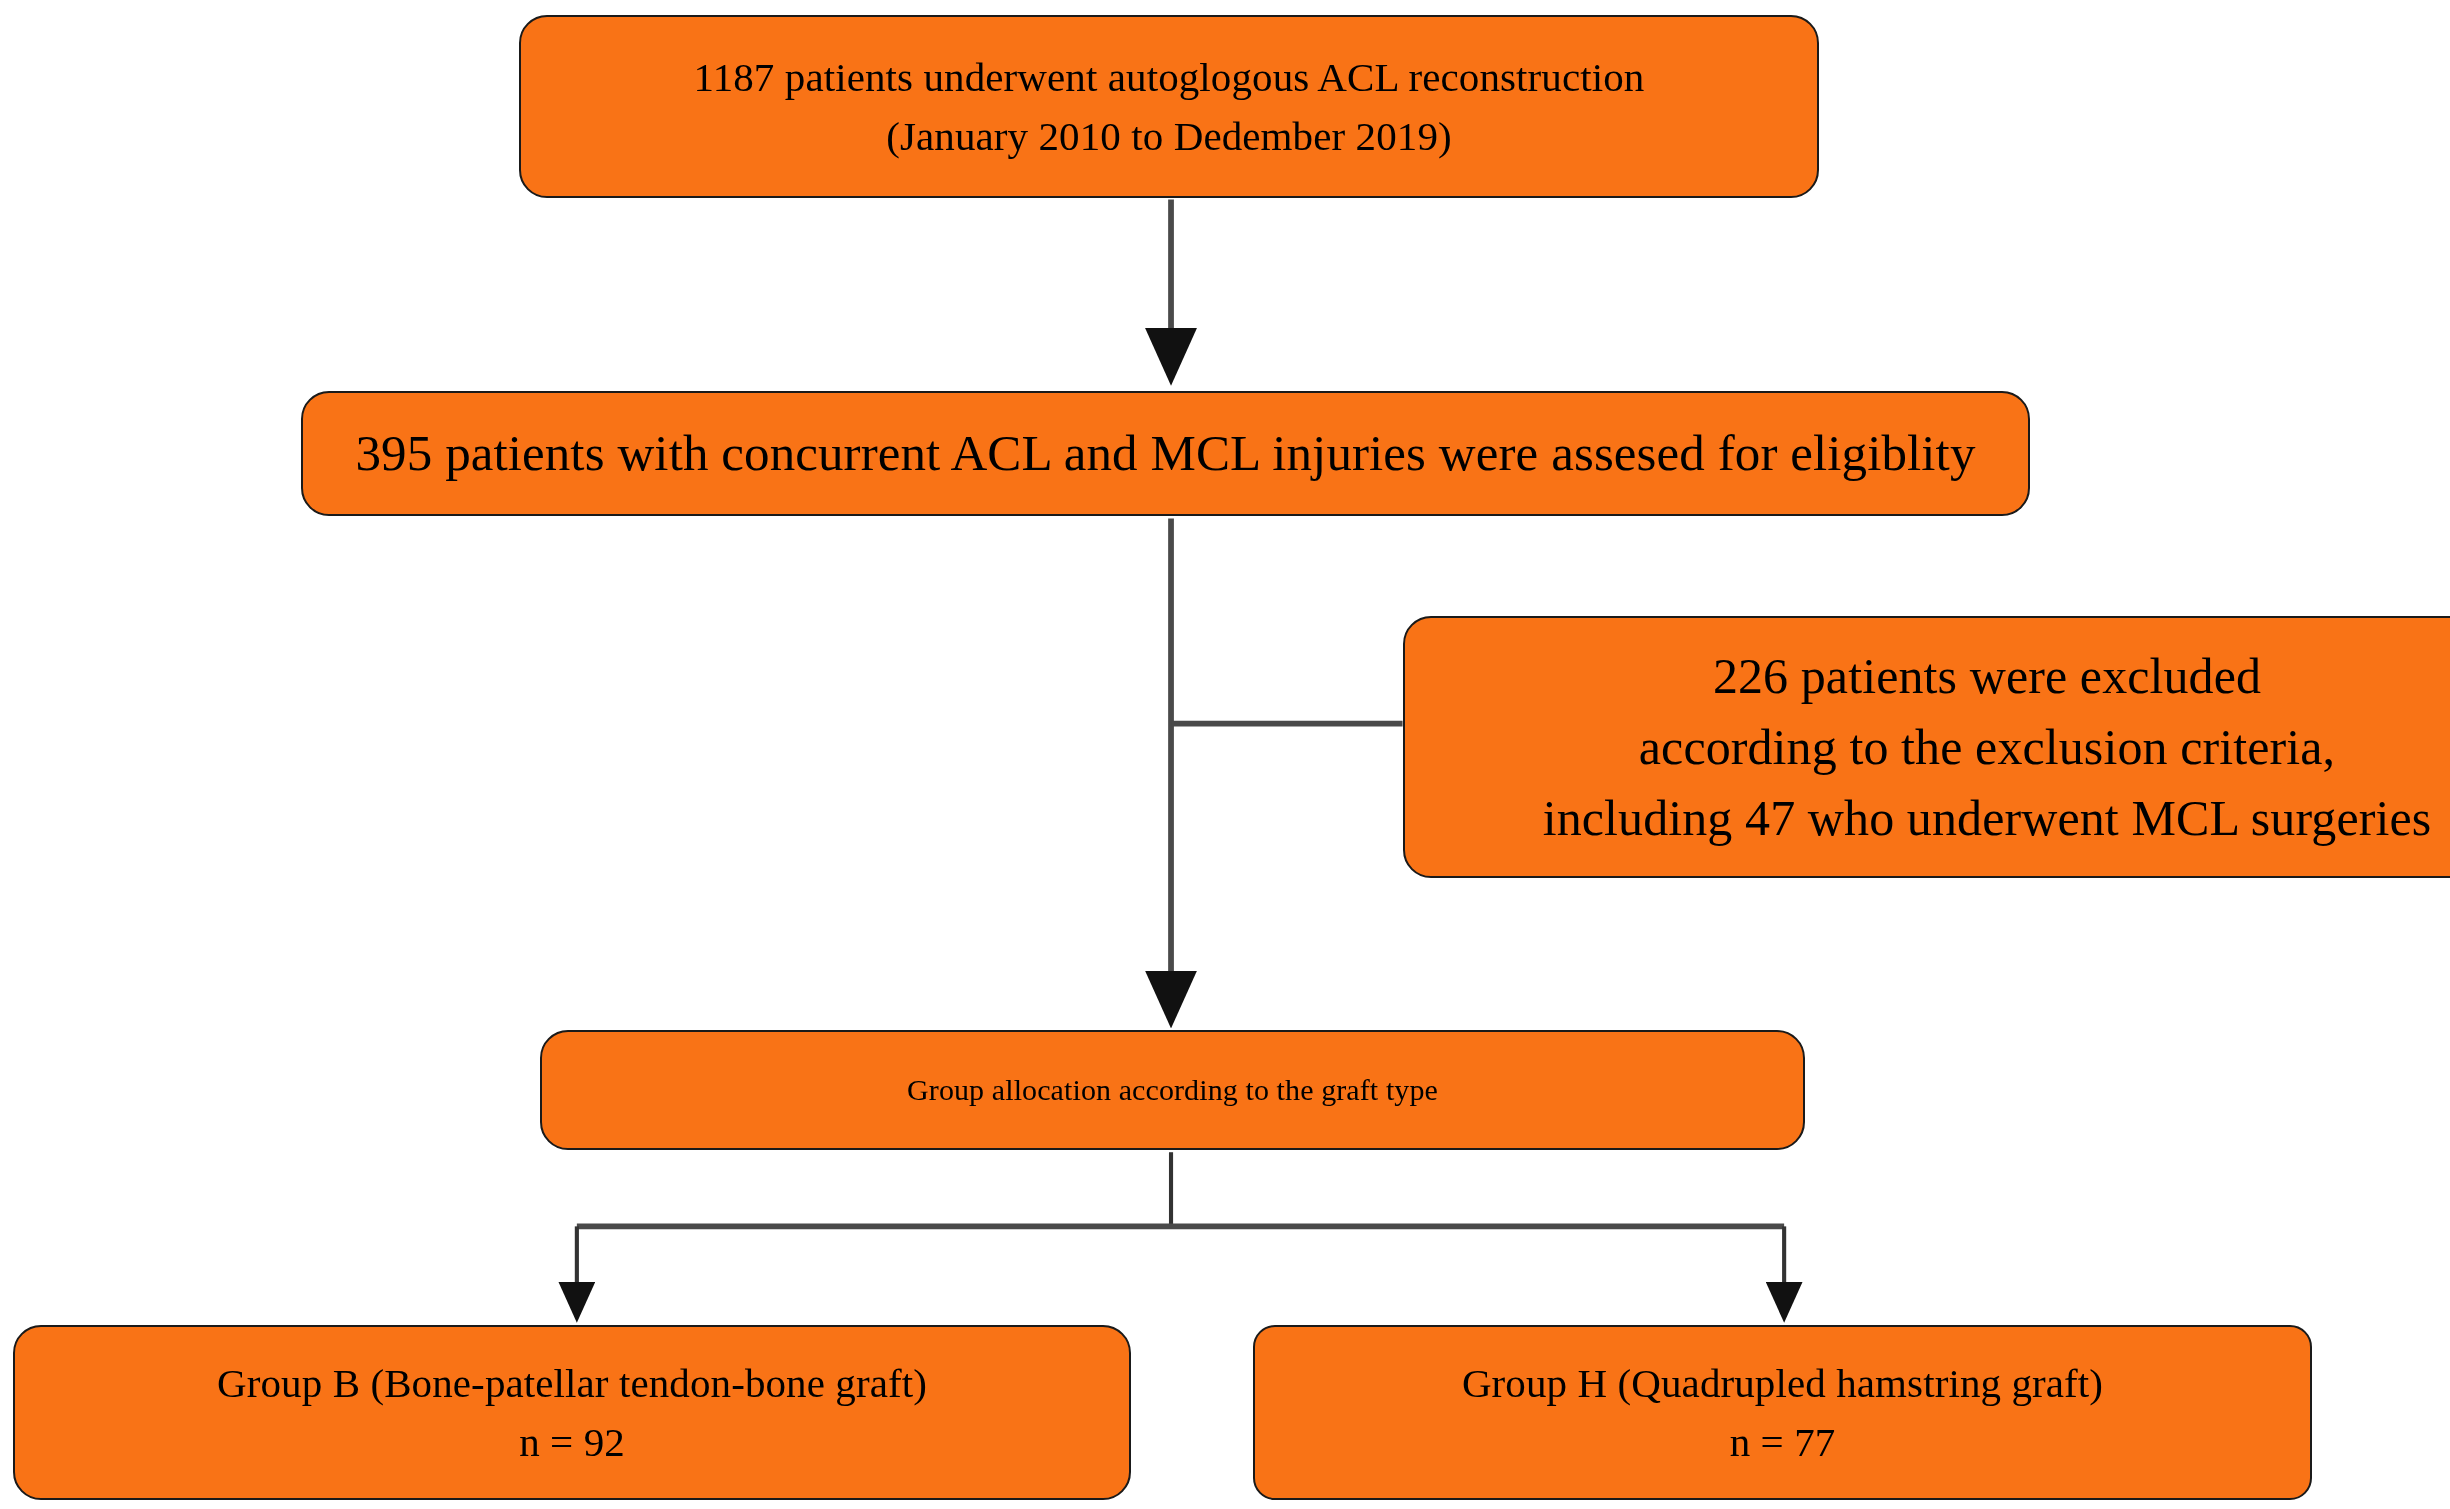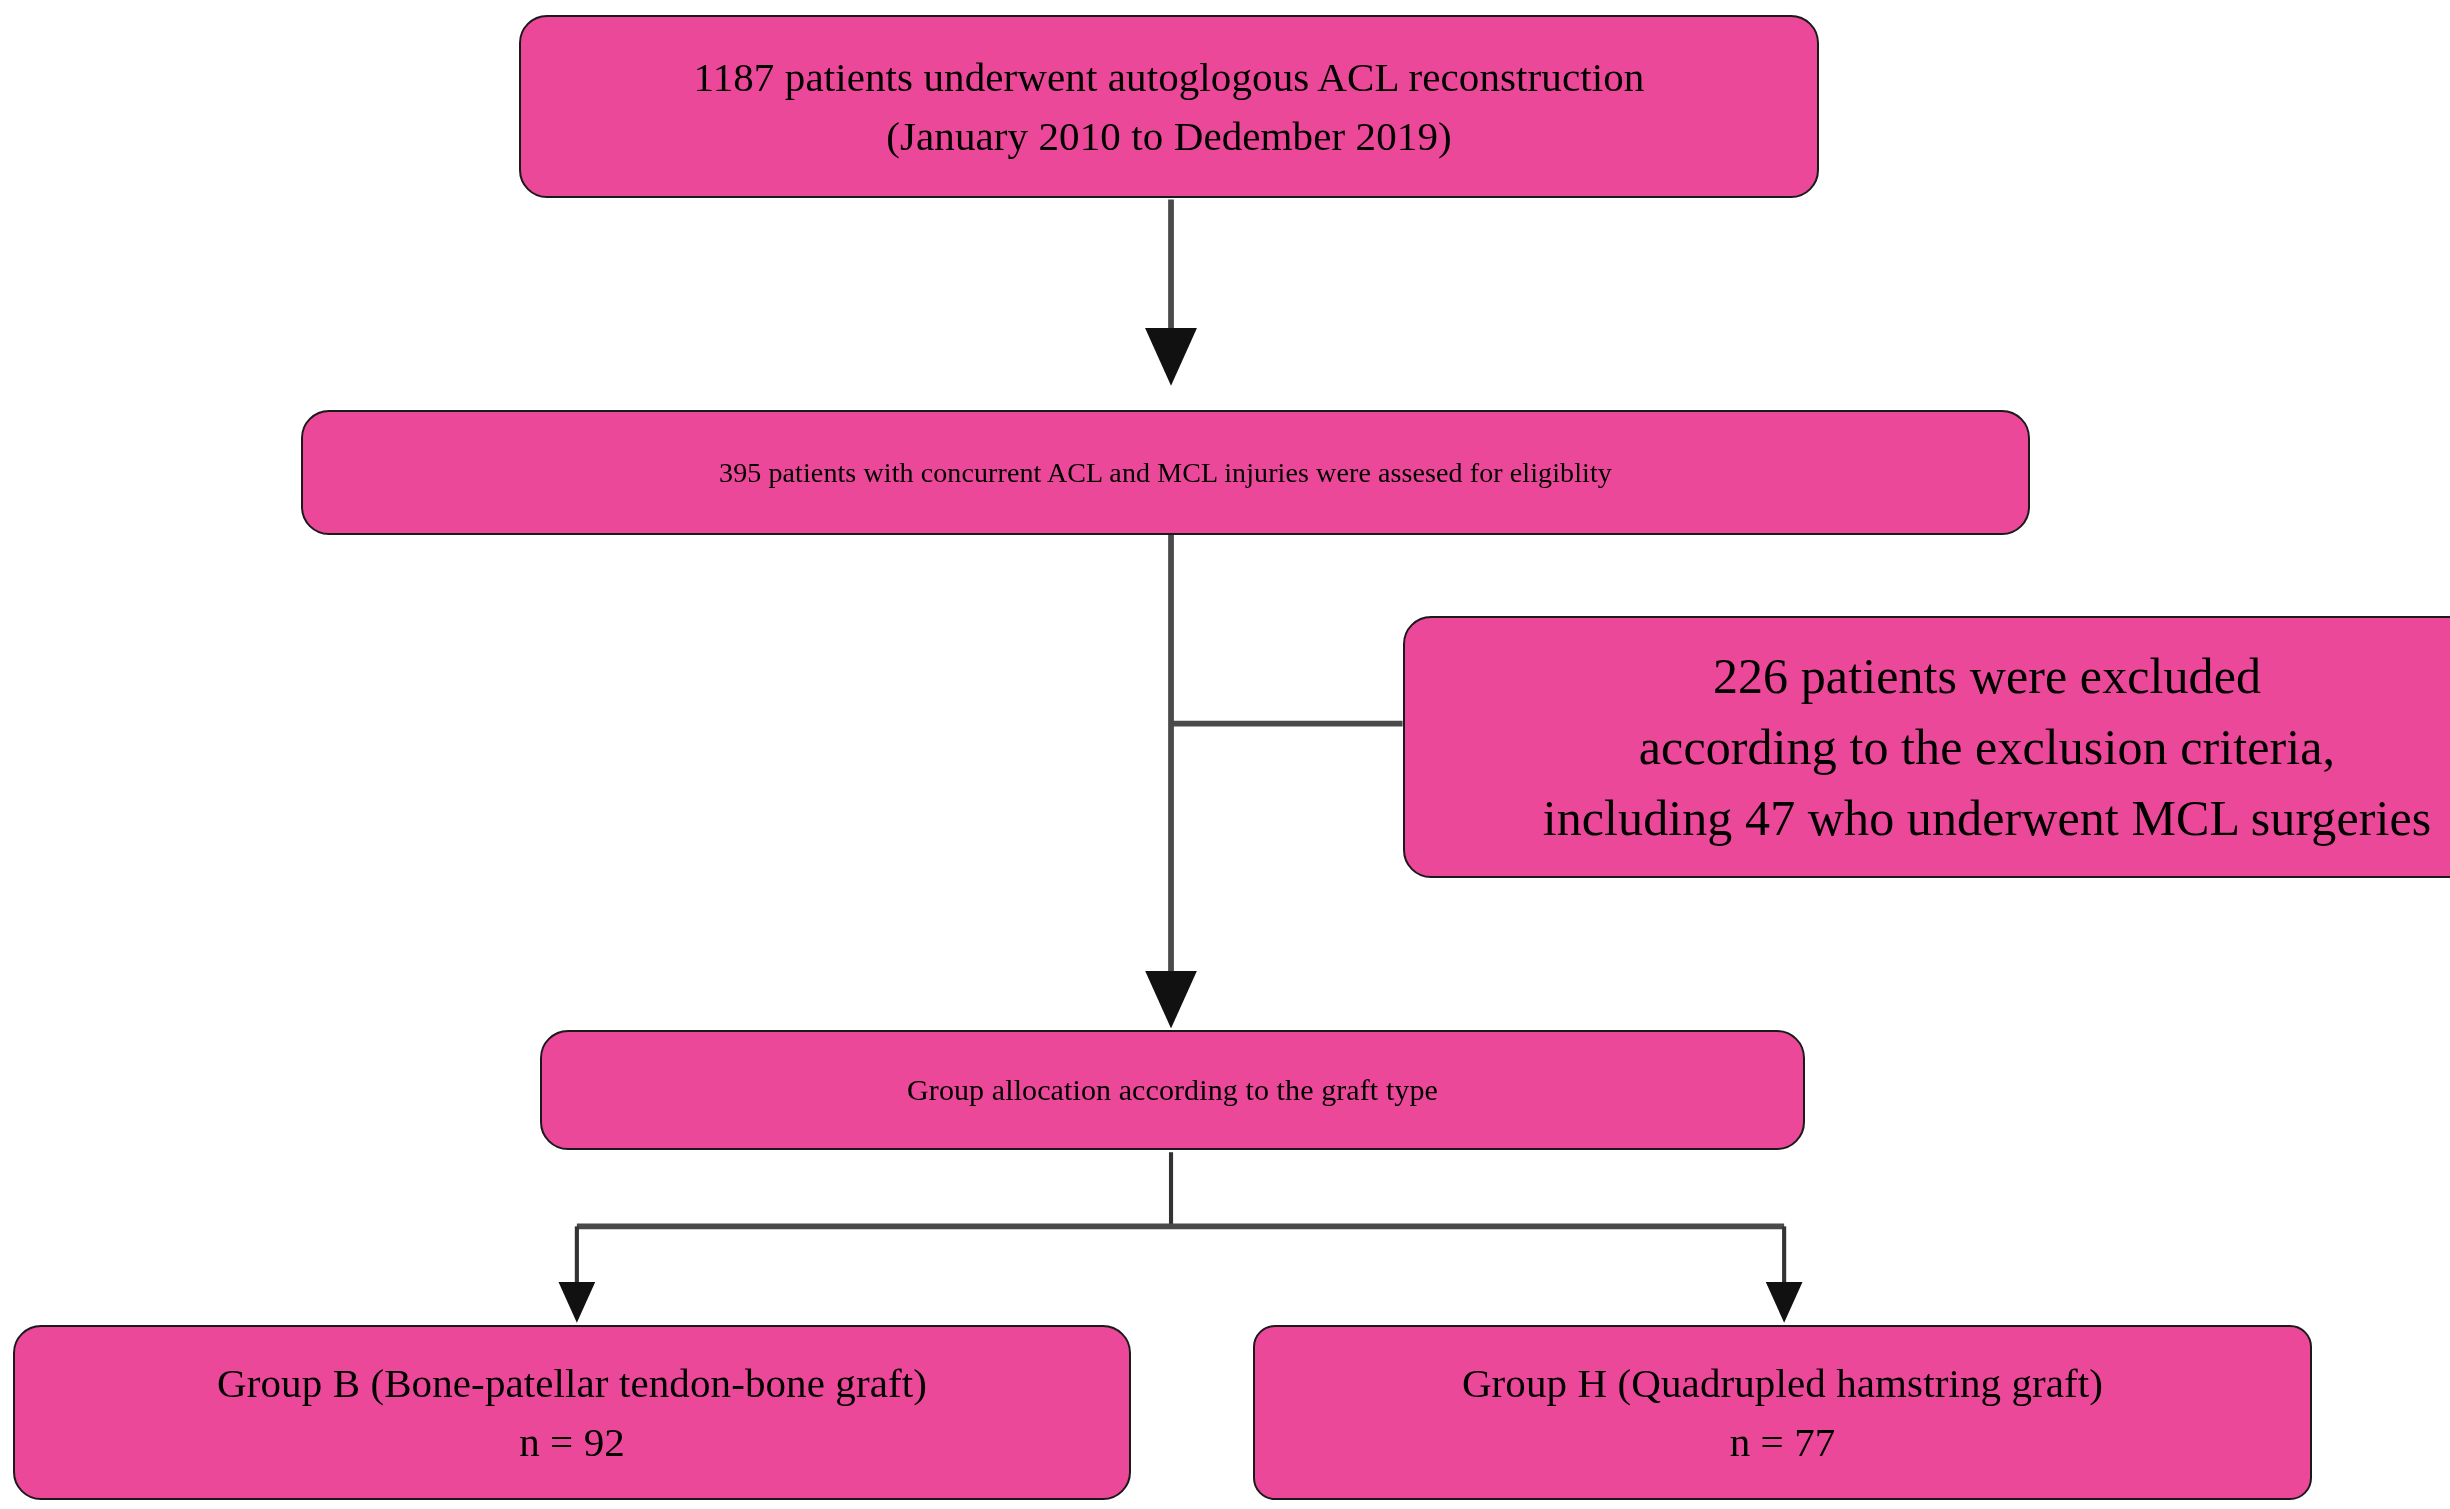--- a/index.html
+++ b/index.html
@@ -18,7 +18,7 @@
   .node {
     position: absolute;
     box-sizing: border-box;
-    background: #ec4899;
+    background: #f97316;
     border: 2.5px solid #1a1a1a;
     border-radius: 28px;
     display: flex;

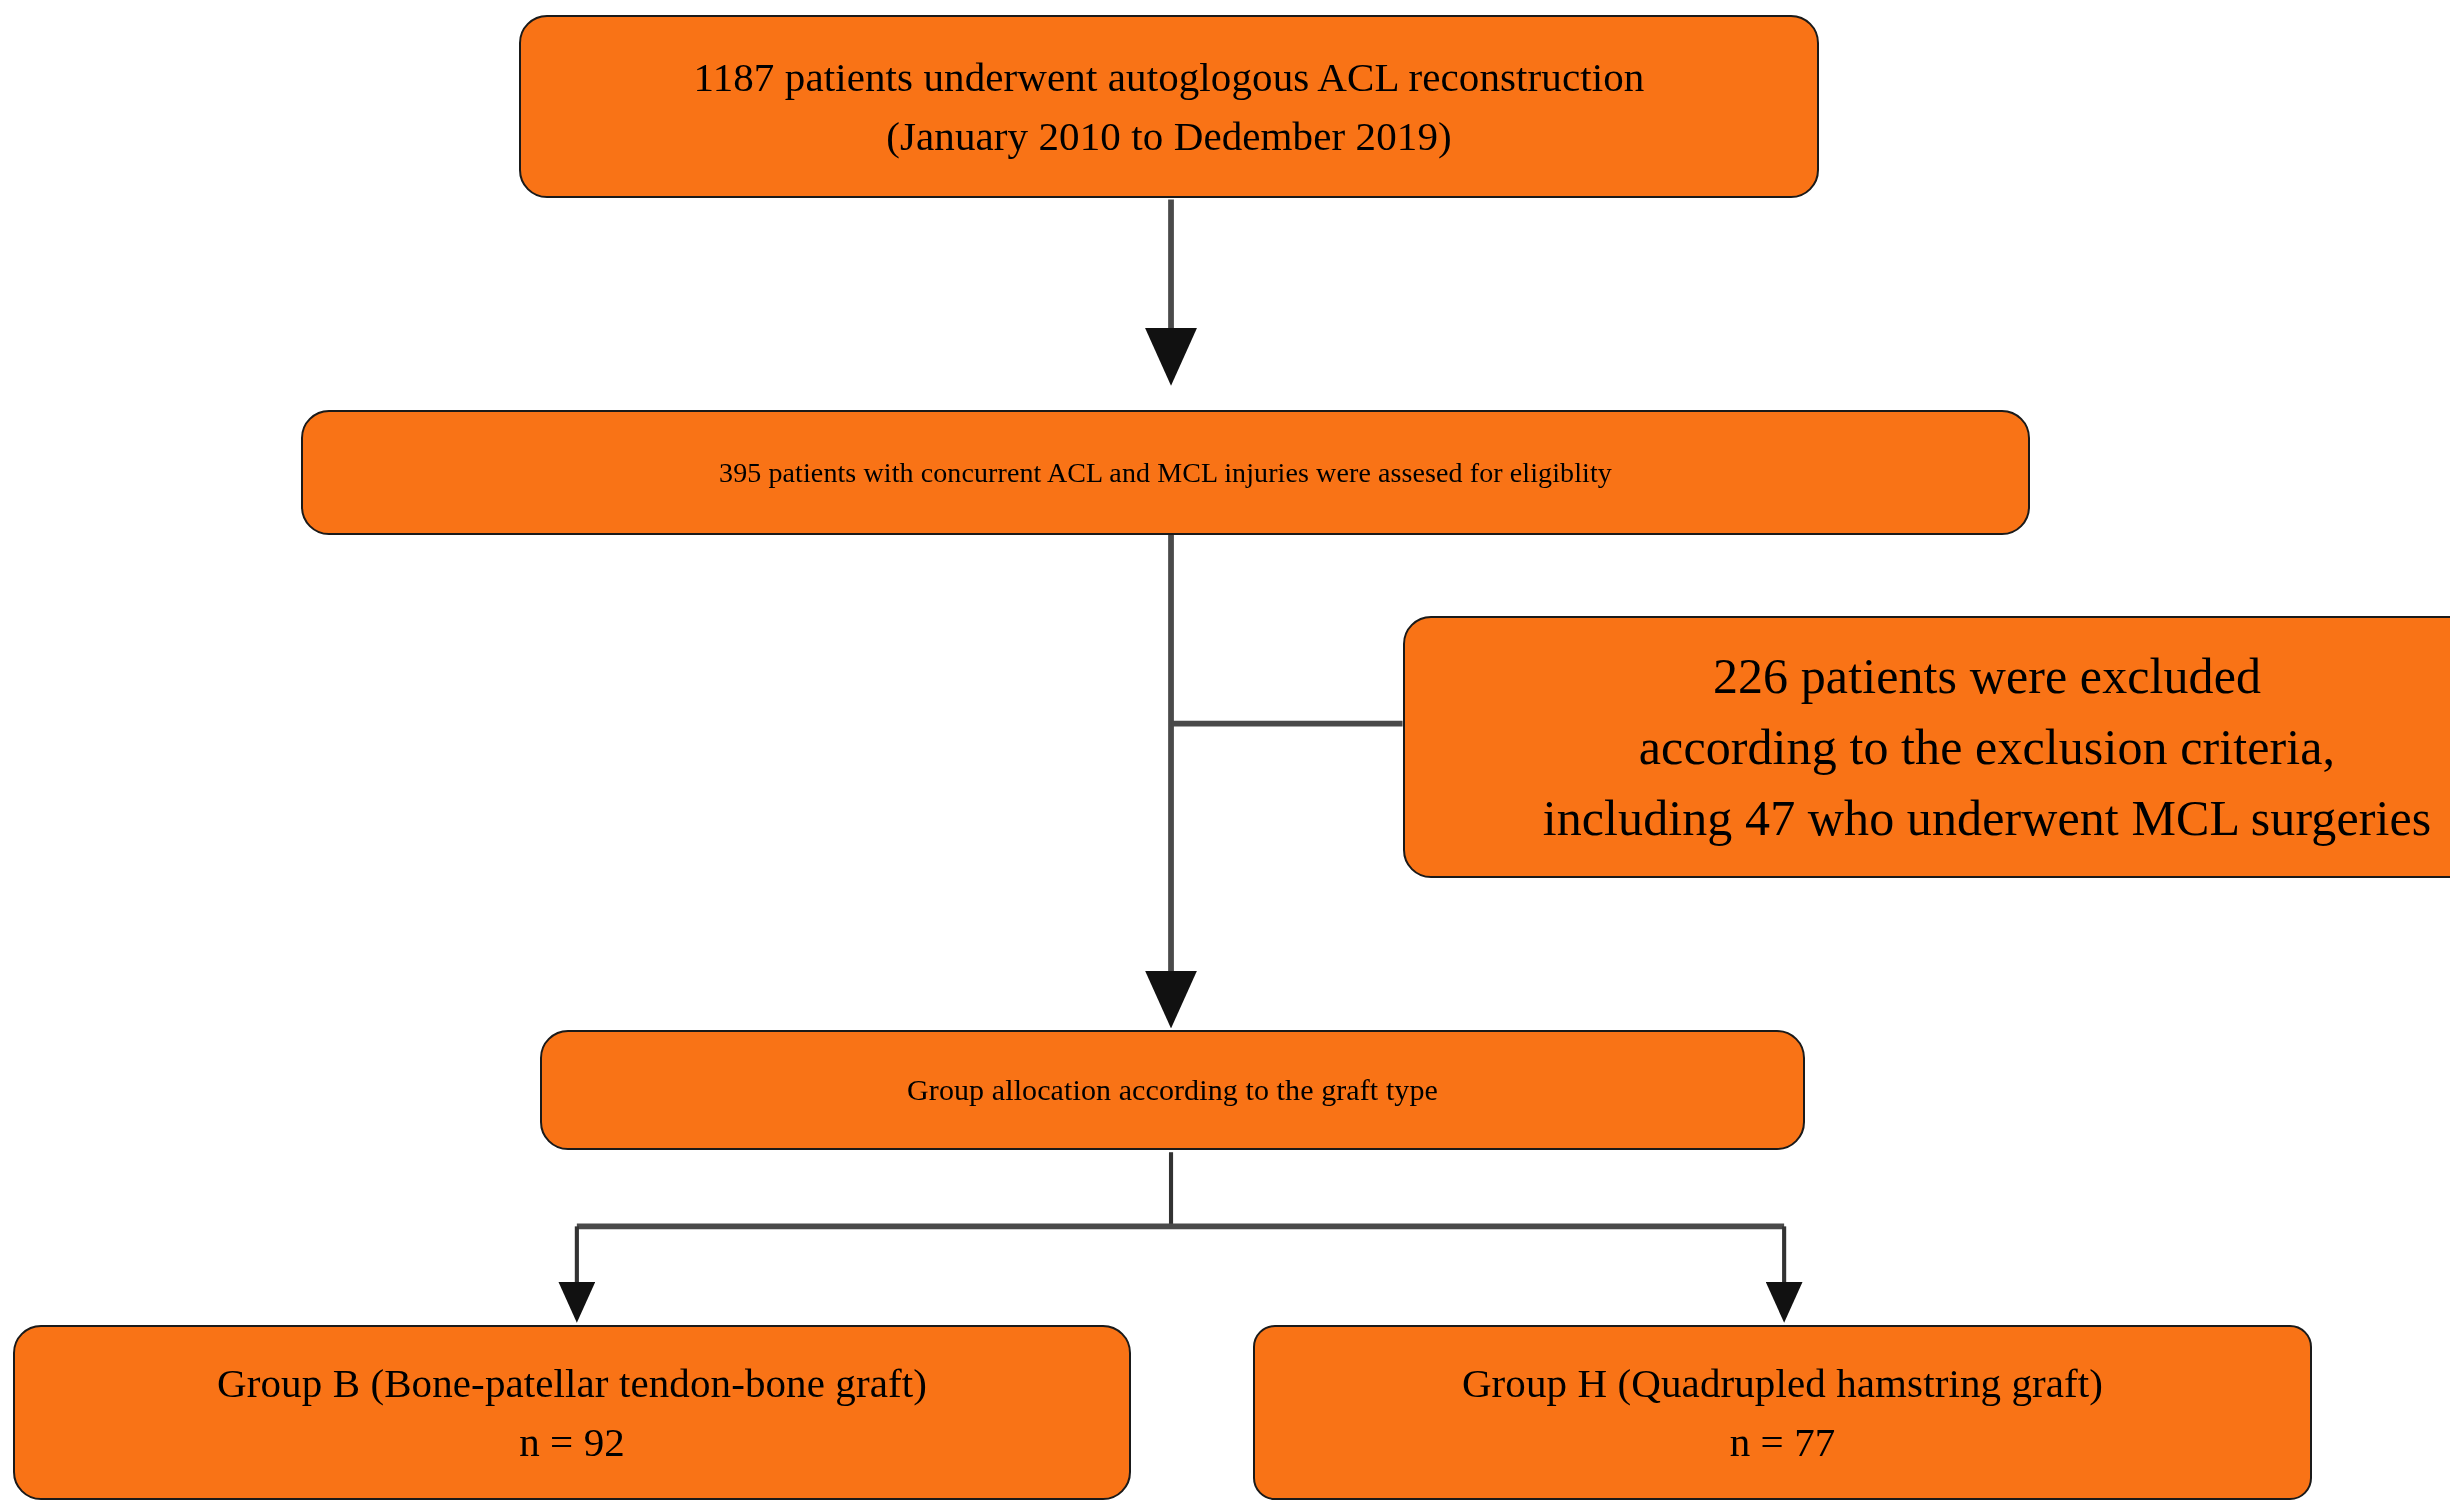--- a/index.html
+++ b/index.html
@@ -36,7 +36,7 @@
   }
   
   #node-enrolled   { left: 519px;  top: 15px;   width: 1300px; height: 183px; font-size: 41px; }
-  #node-eligible   { left: 301px;  top: 391px;  width: 1729px; height: 125px; font-size: 28px; margin-top: 19px; }
+  #node-eligible   { left: 301px;  top: 391px;  width: 1729px; height: 125px; font-size: 51px; }
   #node-excluded   { left: 1403px; top: 616px;  width: 1168px; height: 262px; font-size: 50px; }
   #node-allocation { left: 540px;  top: 1030px; width: 1265px; height: 120px; font-size: 30px; }
   #node-group-b    { left: 13px;   top: 1325px; width: 1118px; height: 175px; font-size: 41px; }

